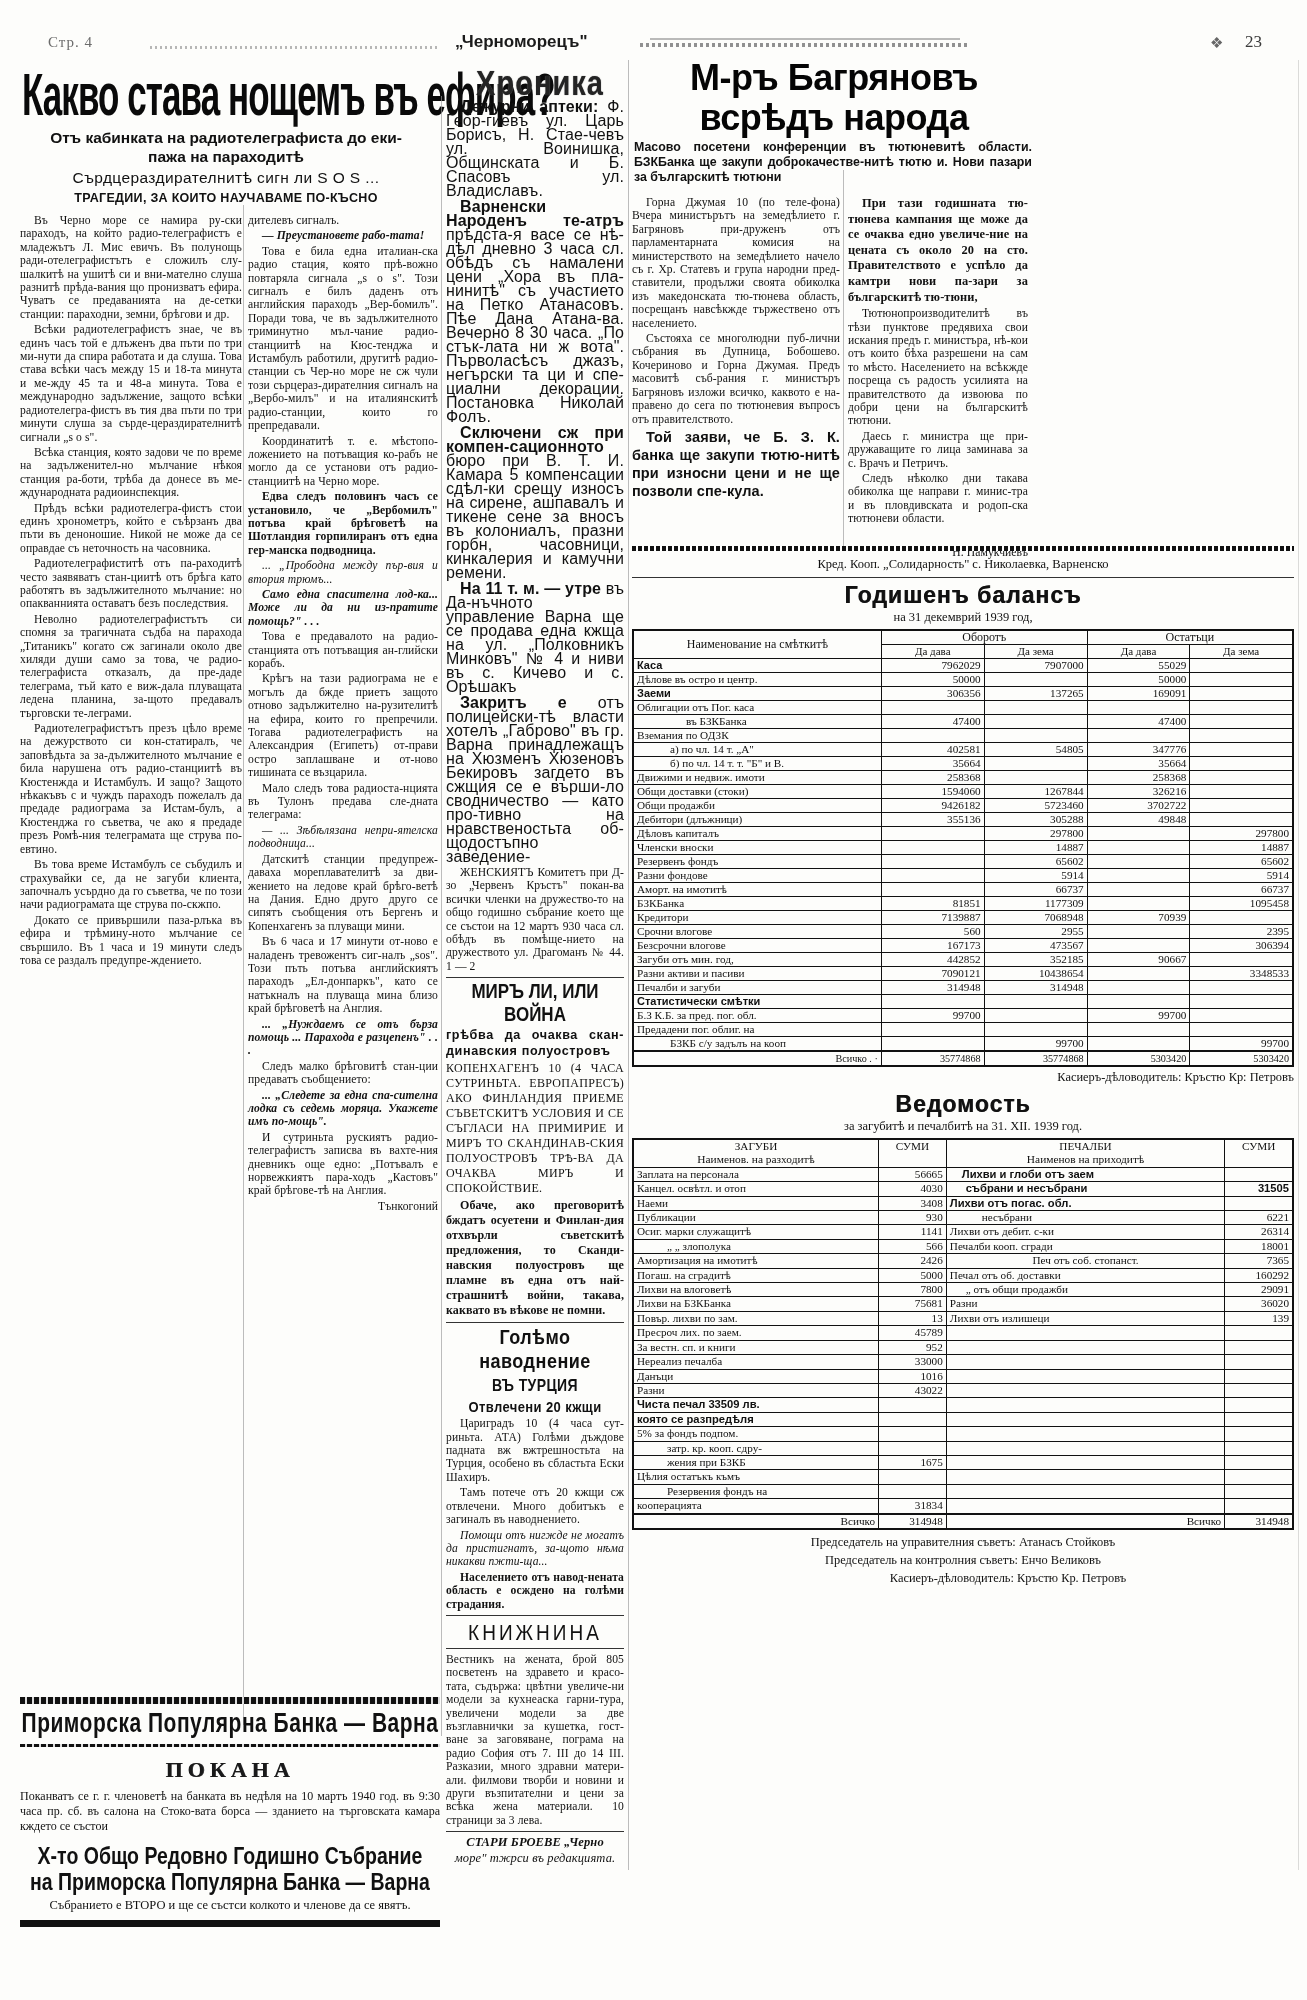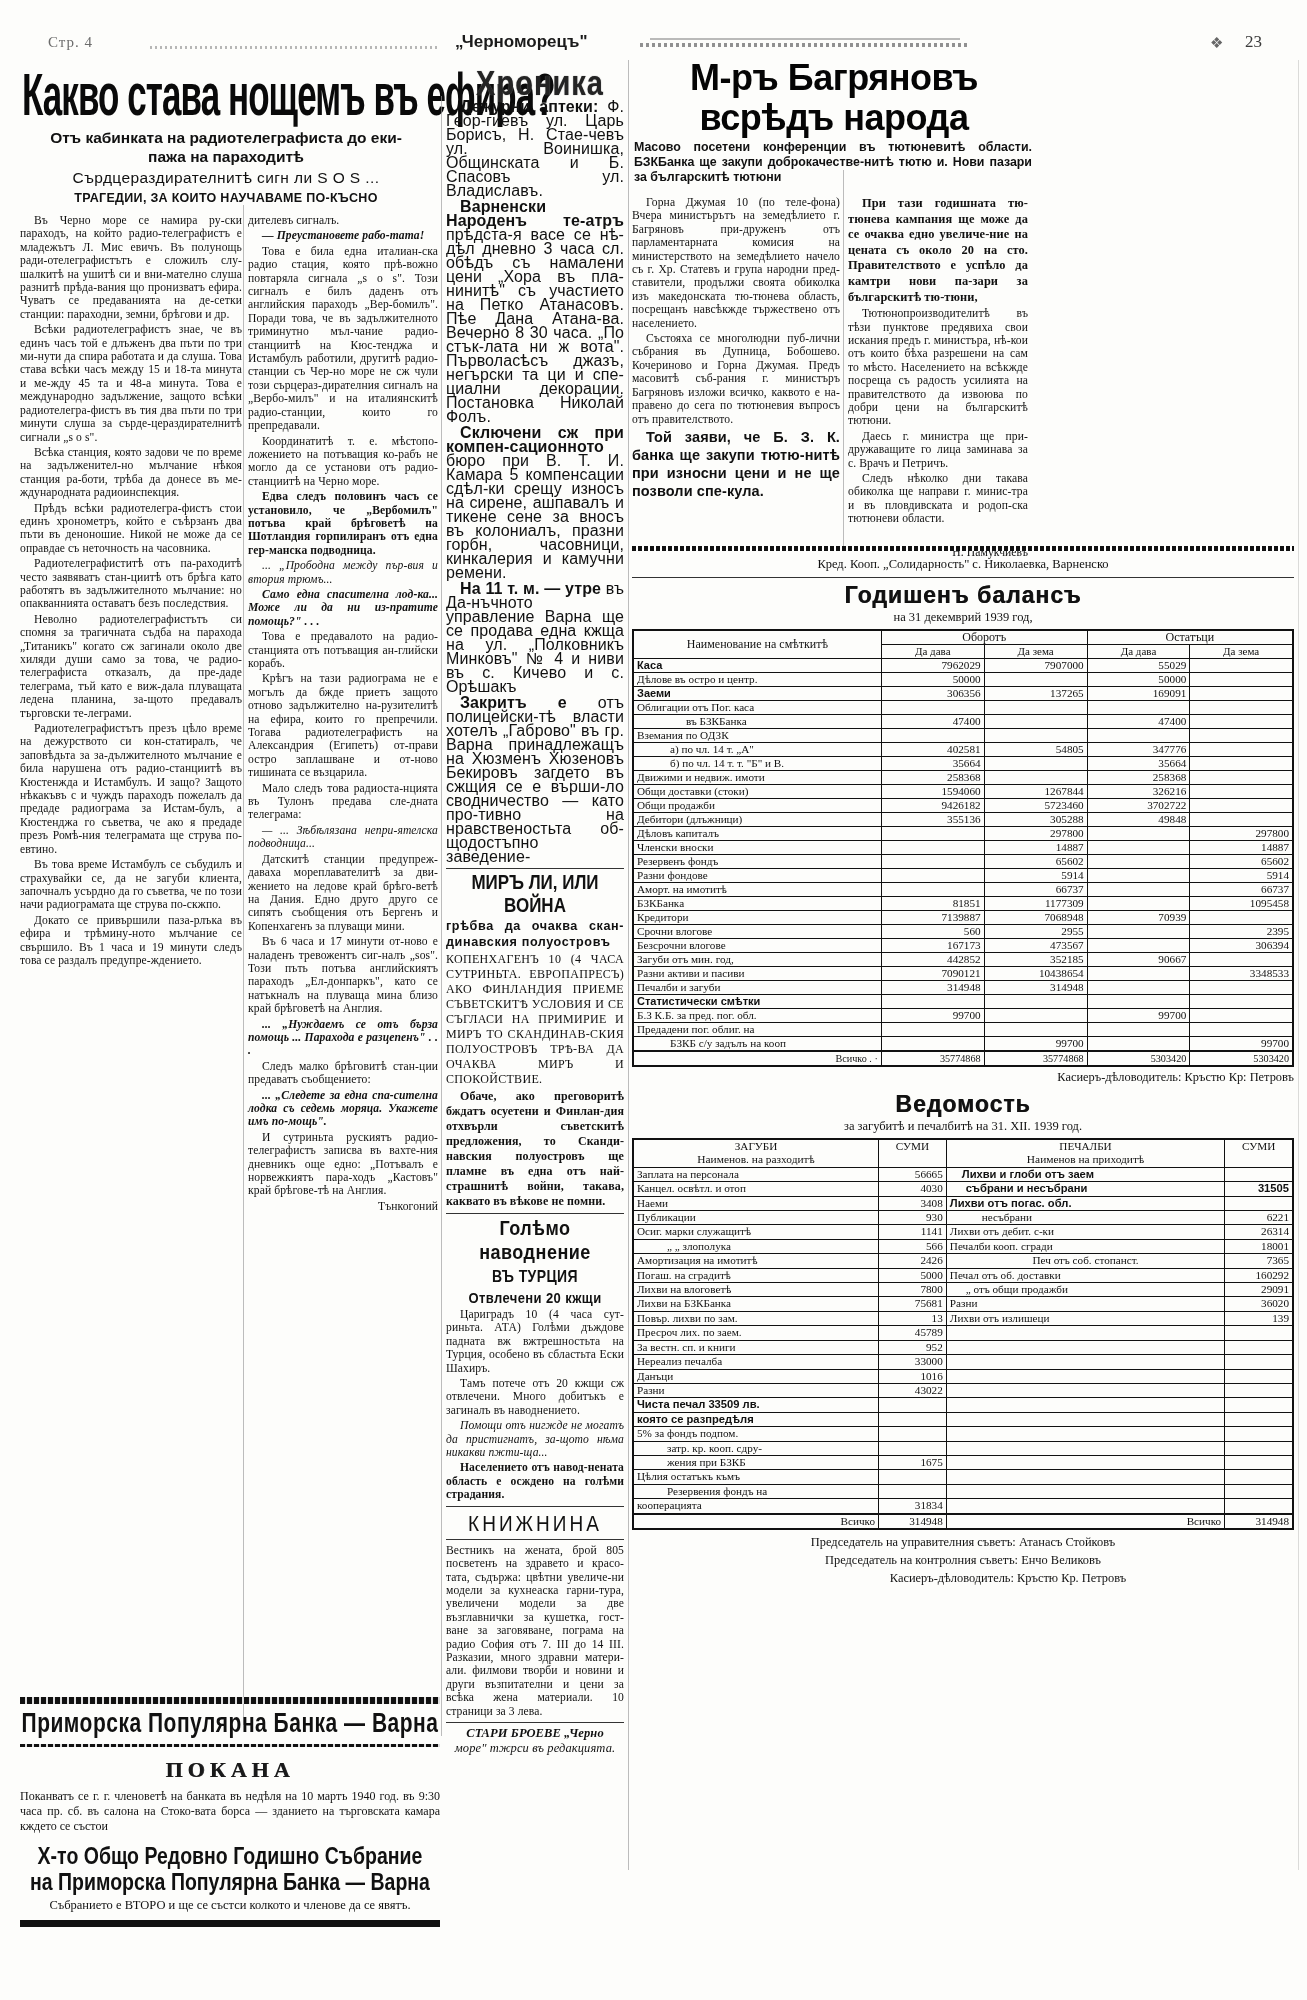--- a/index.html
+++ b/index.html
@@ -259,6 +259,9 @@
     <p class="body sans ind">
       <span class="runin">Закритъ е</span><span> отъ полицейски-тѣ власти хотелъ „Габрово" въ гр. Варна принадлежащъ на Хюзменъ Хюзеновъ Бекировъ загдето въ сжщия се е върши-ло сводничество — като про-тивно на нравственостьта об-щодостъпно заведение-</span>
     </p>
+    <p class="body ind">
+      <span>ЖЕНСКИЯТЪ Комитетъ</span><span> при Д-зо „Червенъ Кръстъ" покан-ва всички членки на дружество-то на общо годишно събрание което ще се състои на 12 мартъ 930 часа сл. обѣдъ въ помѣще-нието на дружеството ул. Драгоманъ № 44.     1 — 2</span>
+    </p>
 
     <div class="rule-thin"></div>
 

